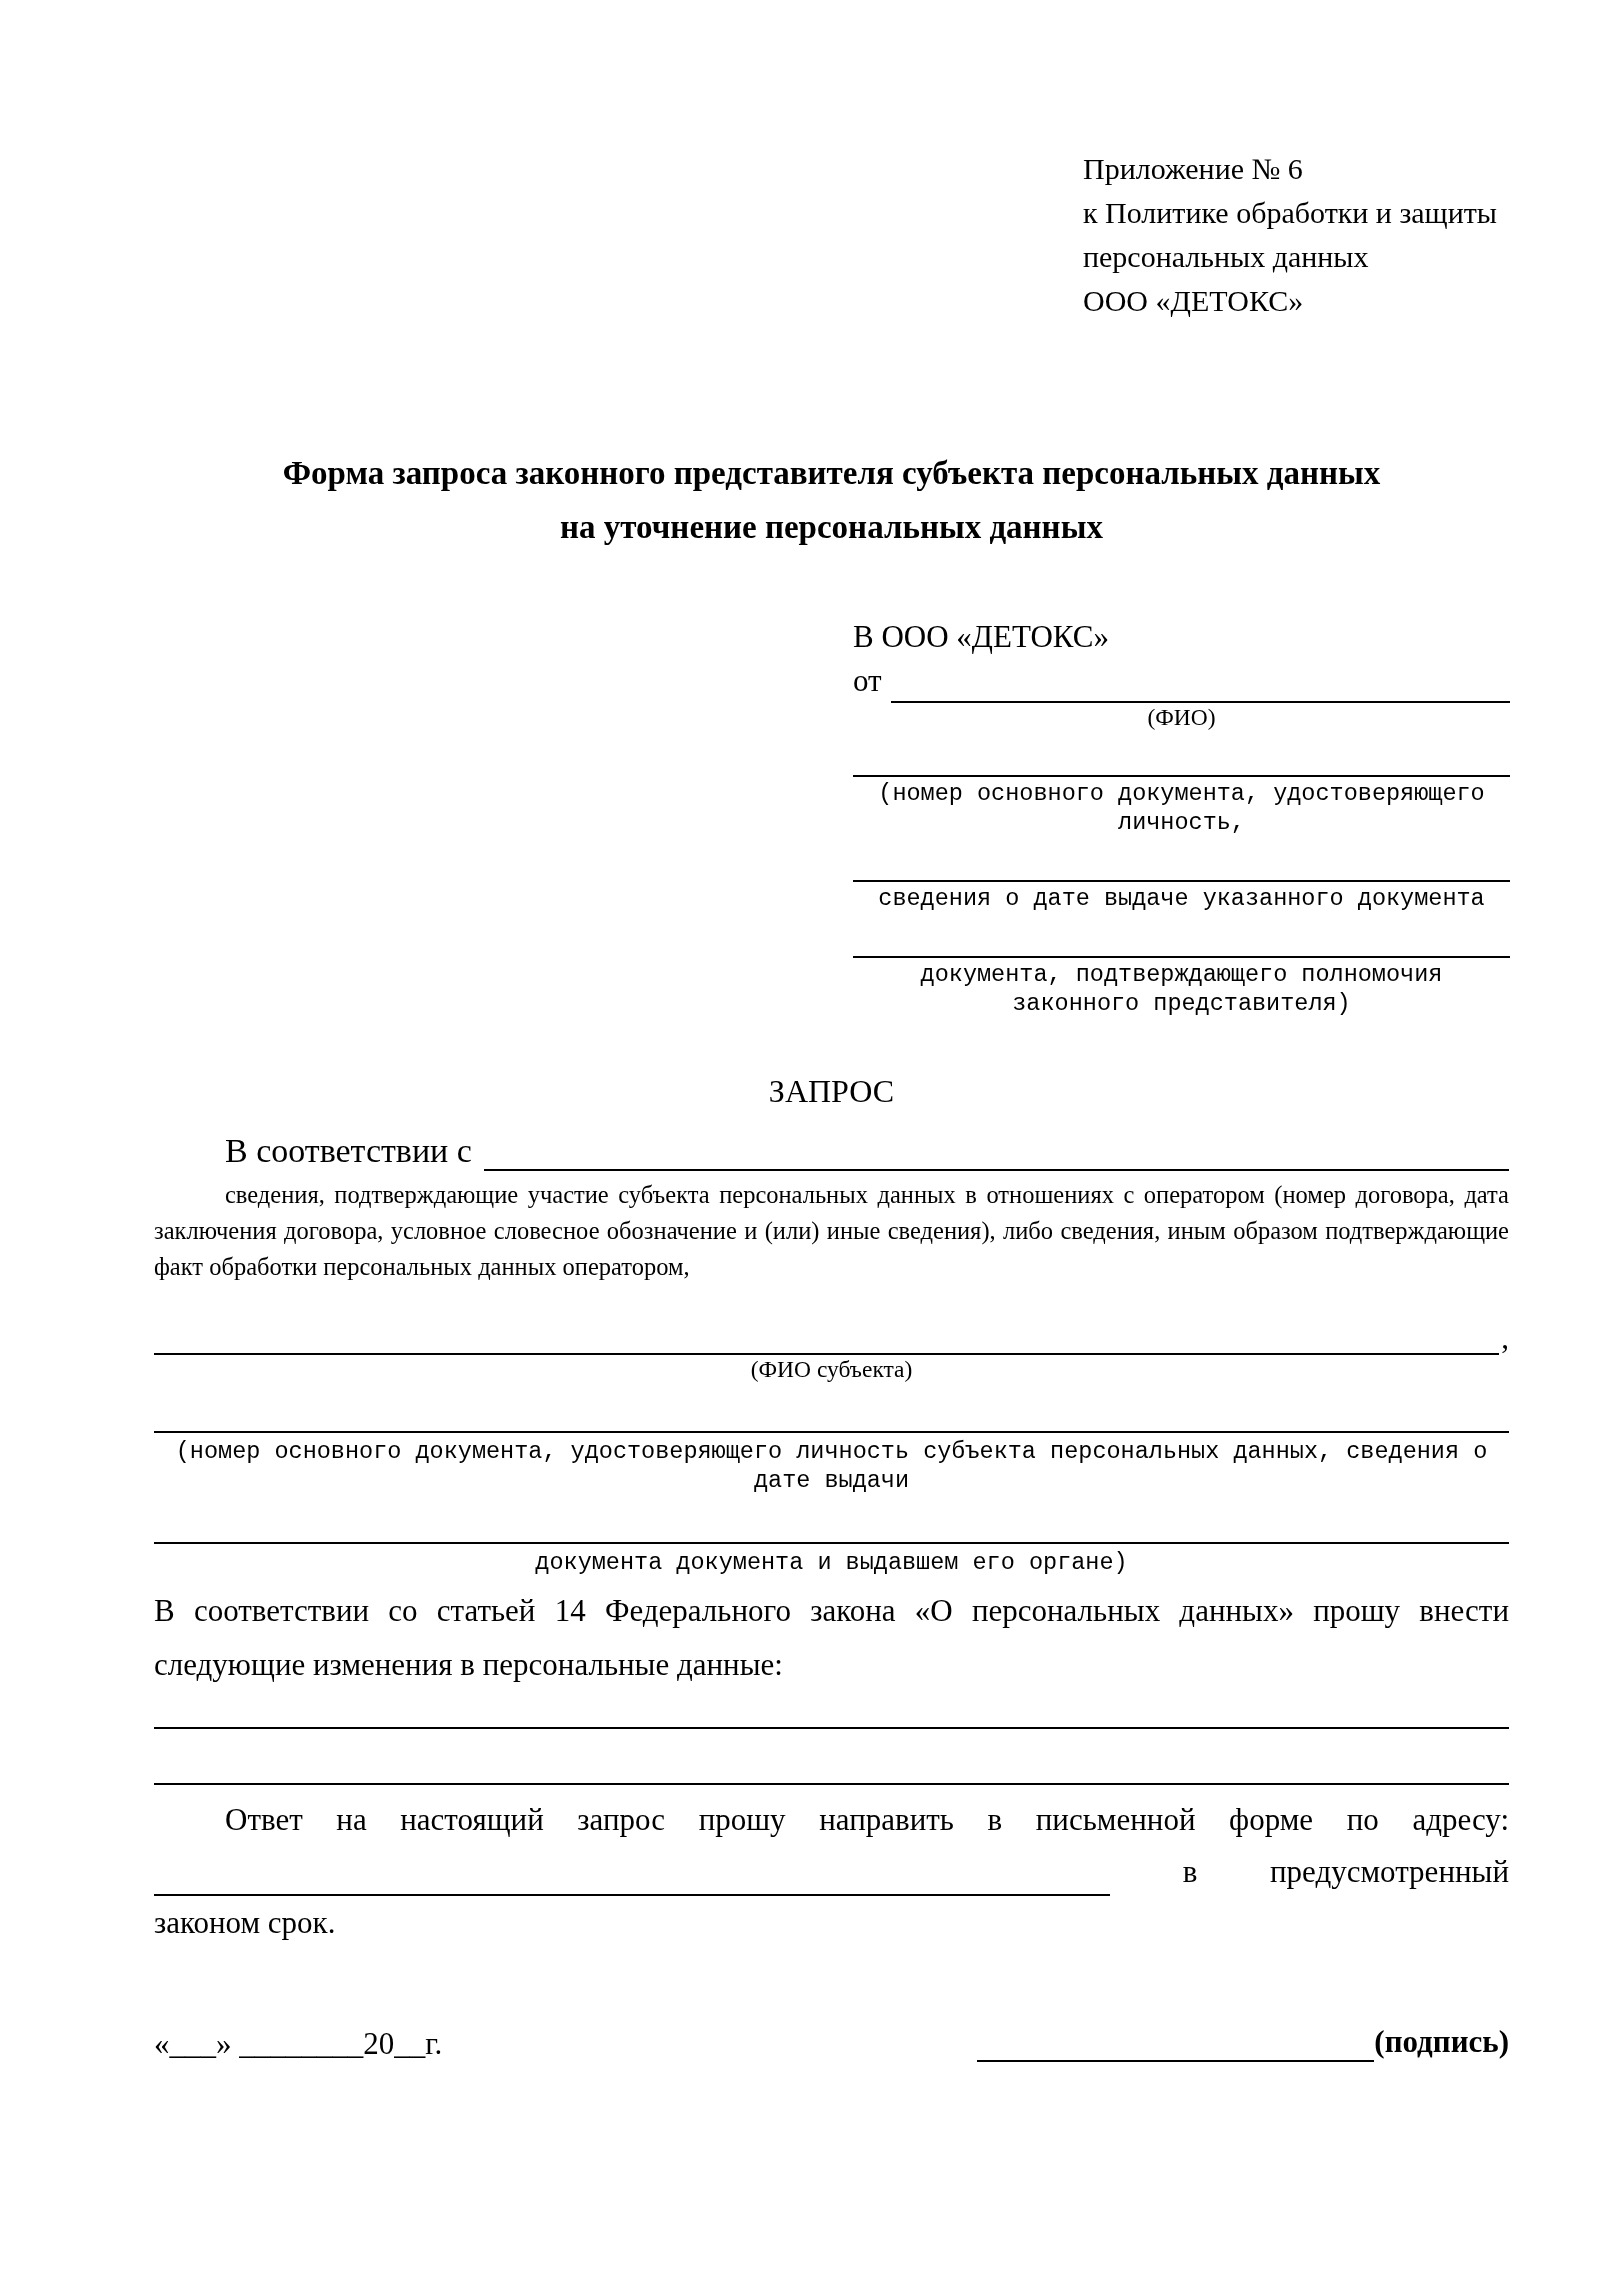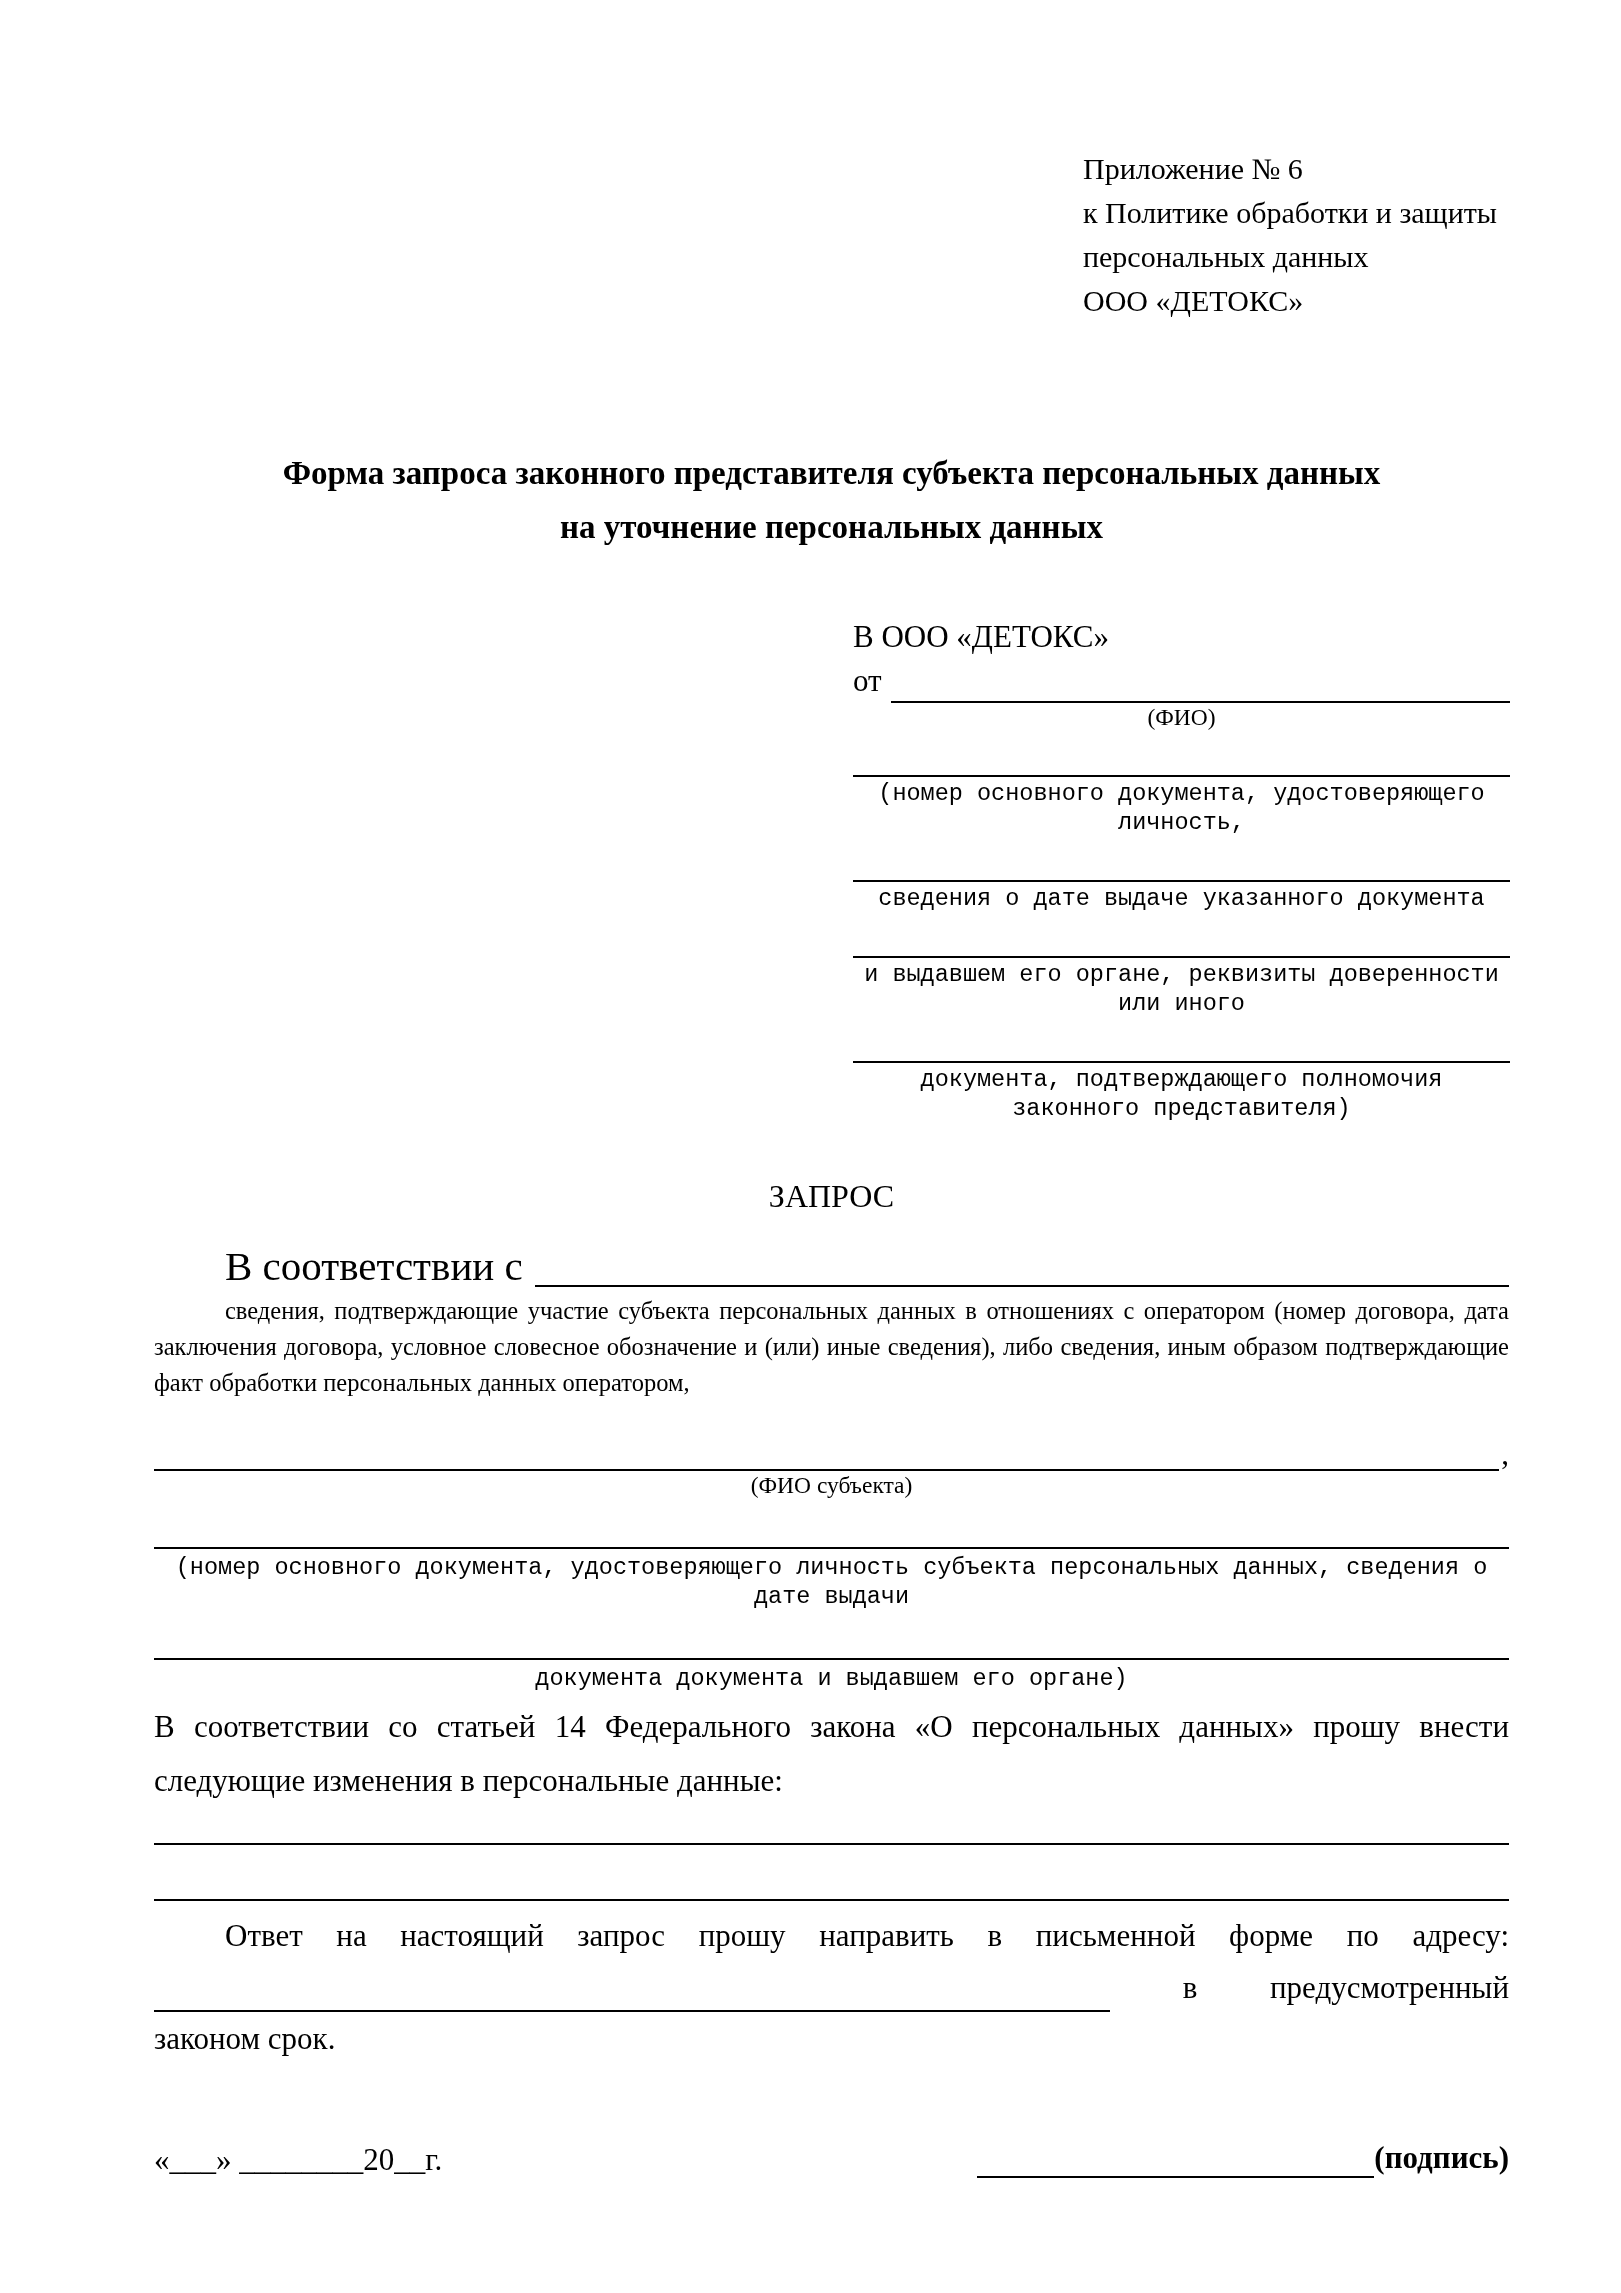--- a/index.html
+++ b/index.html
@@ -96,10 +96,6 @@
     </div>
     <div class="fill-unit">
       <div class="rule"></div>
-      <div class="caption">и выдавшем его органе, реквизиты доверенности или иного</div>
-    </div>
-    <div class="fill-unit">
-      <div class="rule"></div>
       <div class="caption">документа, подтверждающего полномочия законного представителя)</div>
     </div>
   </div>

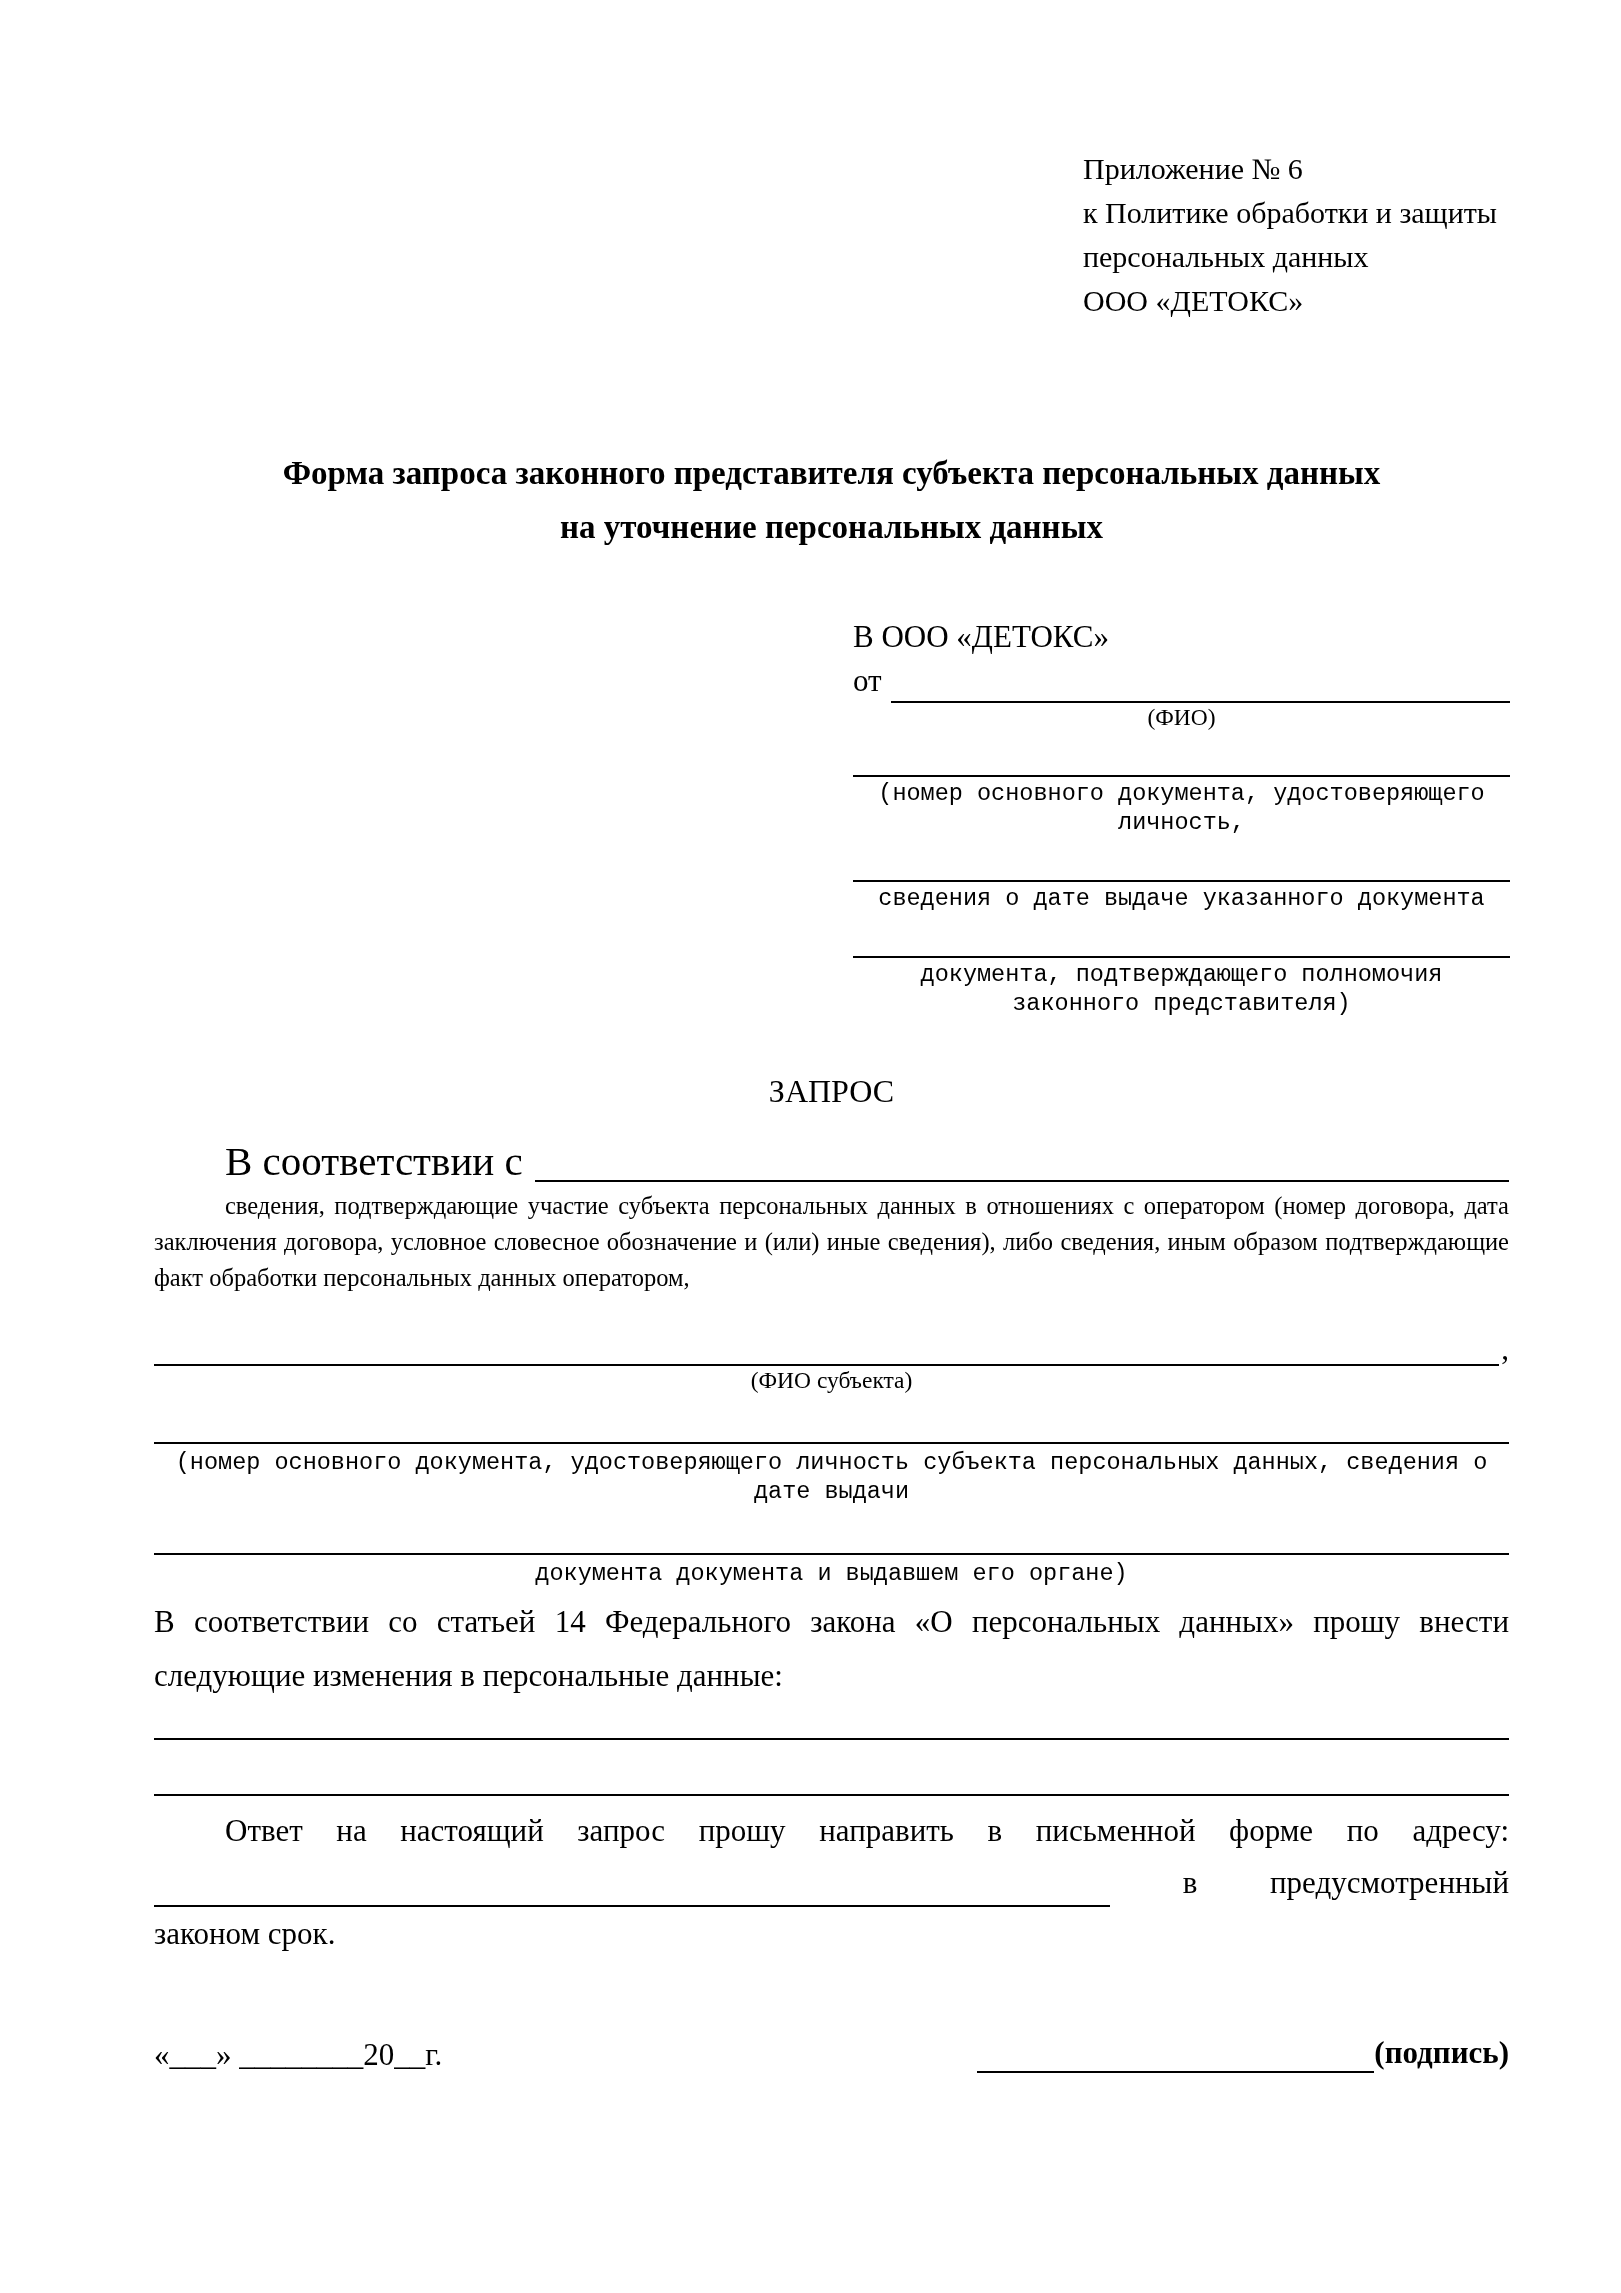--- a/index.html
+++ b/index.html
@@ -31,7 +31,7 @@
 
   
   .request-heading { text-align:center; font-size:32px; margin-top:51px; line-height:44px; }
-  .basis-row { display:flex; align-items:flex-end; font-size:41px; margin-top:28px; }
+  .basis-row { display:flex; align-items:flex-end; font-size:34px; margin-top:17px; }
   .basis-row .label { padding-left:71px; white-space:nowrap; line-height:41px; }
   .basis-row .rule { flex:1; margin-left:11.8px; height:33px; }
   .footnote { font-size:24.5px; text-align:justify; text-indent:71px; line-height:36px; margin-top:5.9px; }

